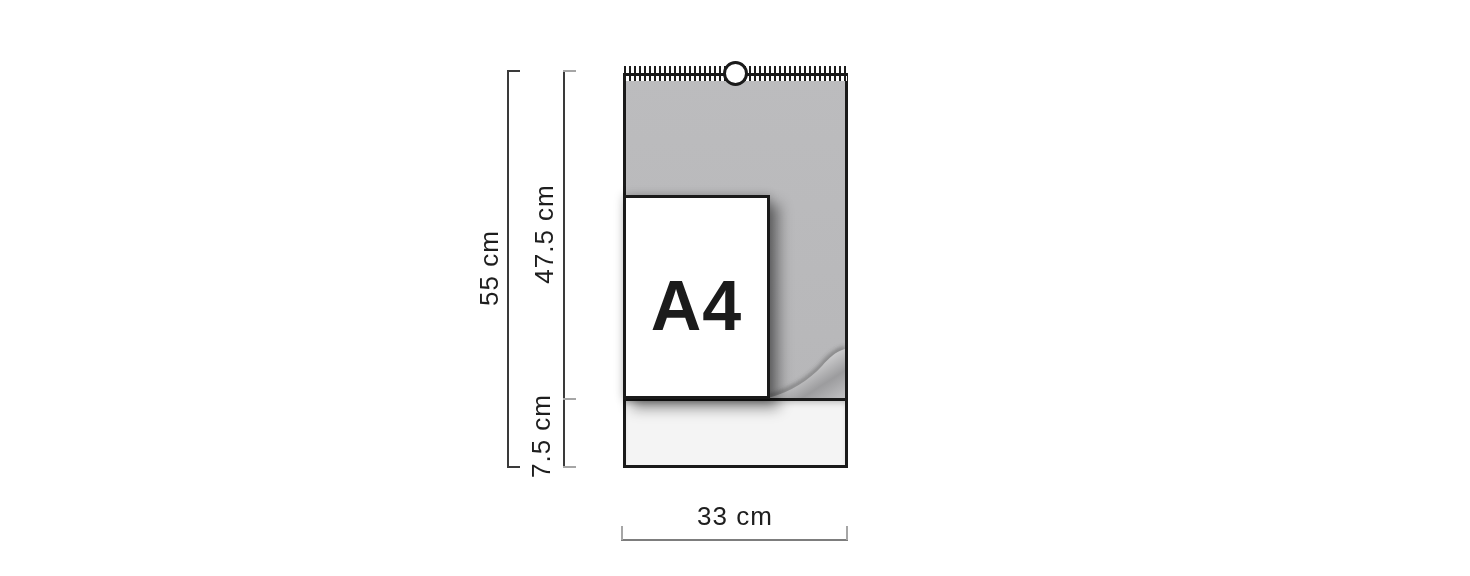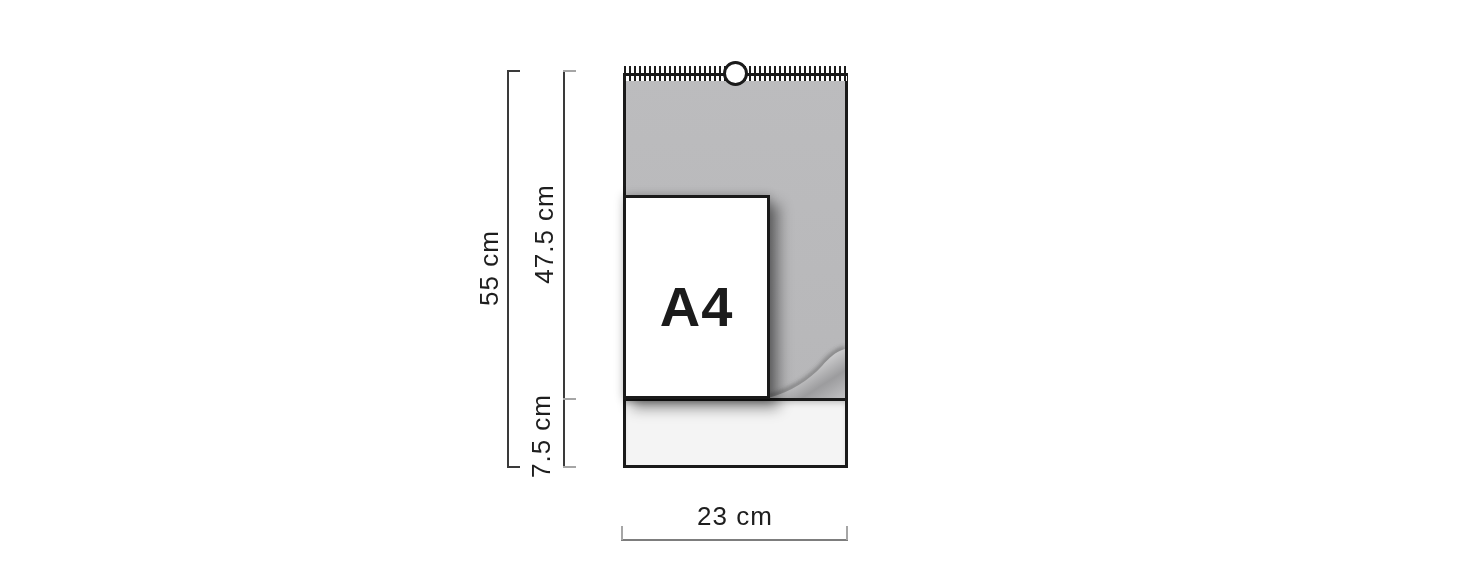--- a/index.html
+++ b/index.html
@@ -105,7 +105,7 @@
     display:flex; align-items:center; justify-content:center;
   }
   .a4-text {
-    font-size:56px; font-weight:700;
+    font-size:70px; font-weight:700;
     padding-top:18px;
     letter-spacing:1px;
     color:#1b1b1b;

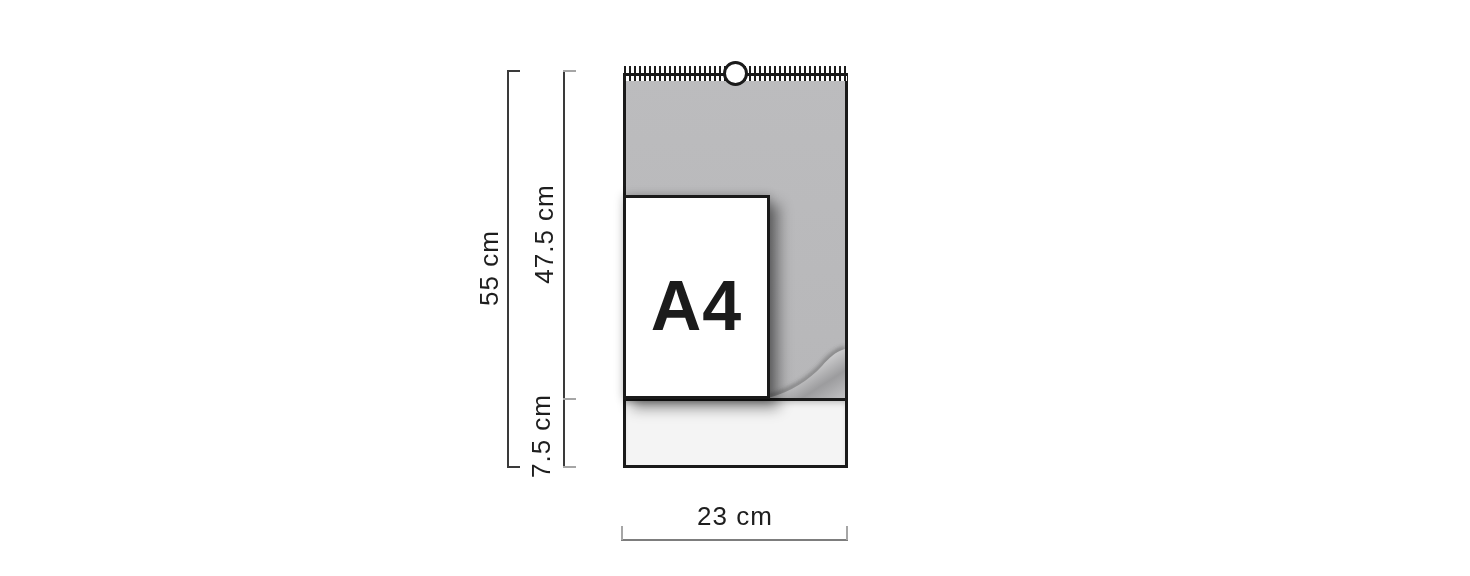--- a/index.html
+++ b/index.html
@@ -144,7 +144,7 @@
       <div class="tick-v" style="left:0;"></div>
       <div class="tick-v" style="right:0;"></div>
     </div>
-    <div class="dim-label horiz" style="left:735px; top:516px;">23 cm</div>
+    <div class="dim-label horiz" style="left:735px; top:516px;">33 cm</div>
   </div>
 
   <div class="calendar">

